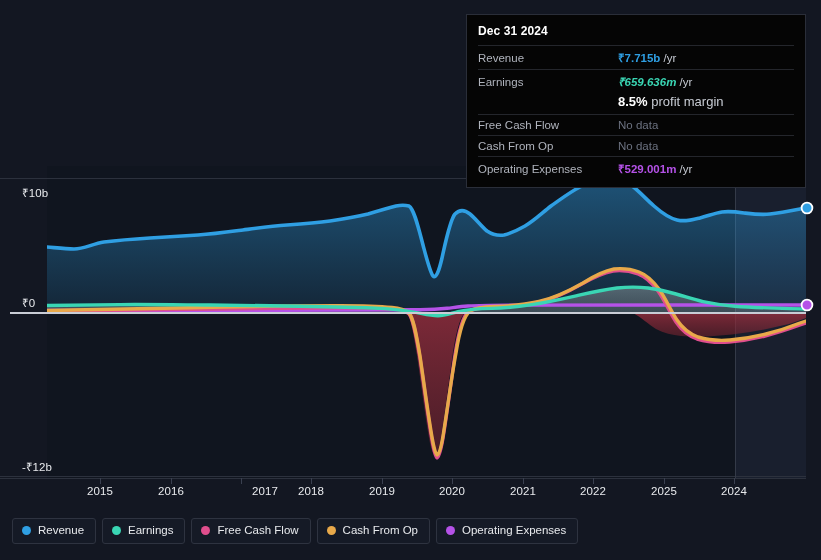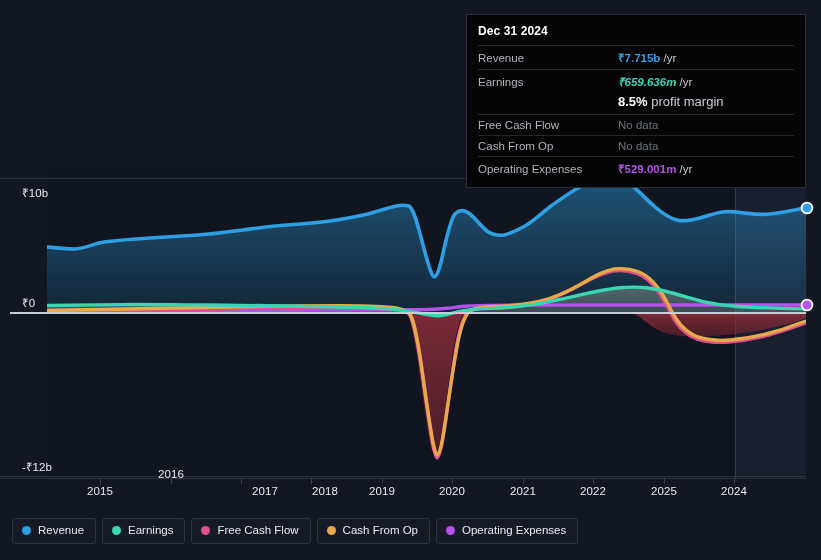--- a/index.html
+++ b/index.html
@@ -226,7 +226,7 @@
   <div class="y-label" style="left:22px; top:459px;">-₹12b</div>
 
   <div class="x-label" style="left:100px; top:485px;">2015</div>
-  <div class="x-label" style="left:171px; top:468px;">2016</div>
+  <div class="x-label" style="left:171px; top:485px;">2016</div>
   <div class="x-label" style="left:241px; top:485px;margin-left:24px;">2017</div>
   <div class="x-label" style="left:311px; top:485px;margin-left:14px;">2018</div>
   <div class="x-label" style="left:382px; top:485px;">2019</div>

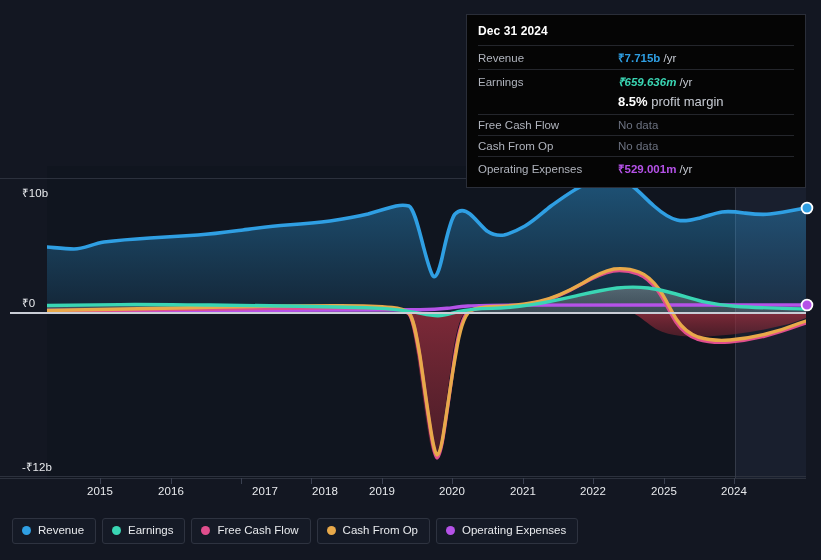--- a/index.html
+++ b/index.html
@@ -228,7 +228,7 @@
   <div class="x-label" style="left:100px; top:485px;">2015</div>
   <div class="x-label" style="left:171px; top:485px;">2016</div>
   <div class="x-label" style="left:241px; top:485px;margin-left:24px;">2017</div>
-  <div class="x-label" style="left:311px; top:485px;margin-left:14px;">2018</div>
+  <div class="x-label" style="left:311px; top:485px;">2018</div>
   <div class="x-label" style="left:382px; top:485px;">2019</div>
   <div class="x-label" style="left:452px; top:485px;">2020</div>
   <div class="x-label" style="left:523px; top:485px;">2021</div>

